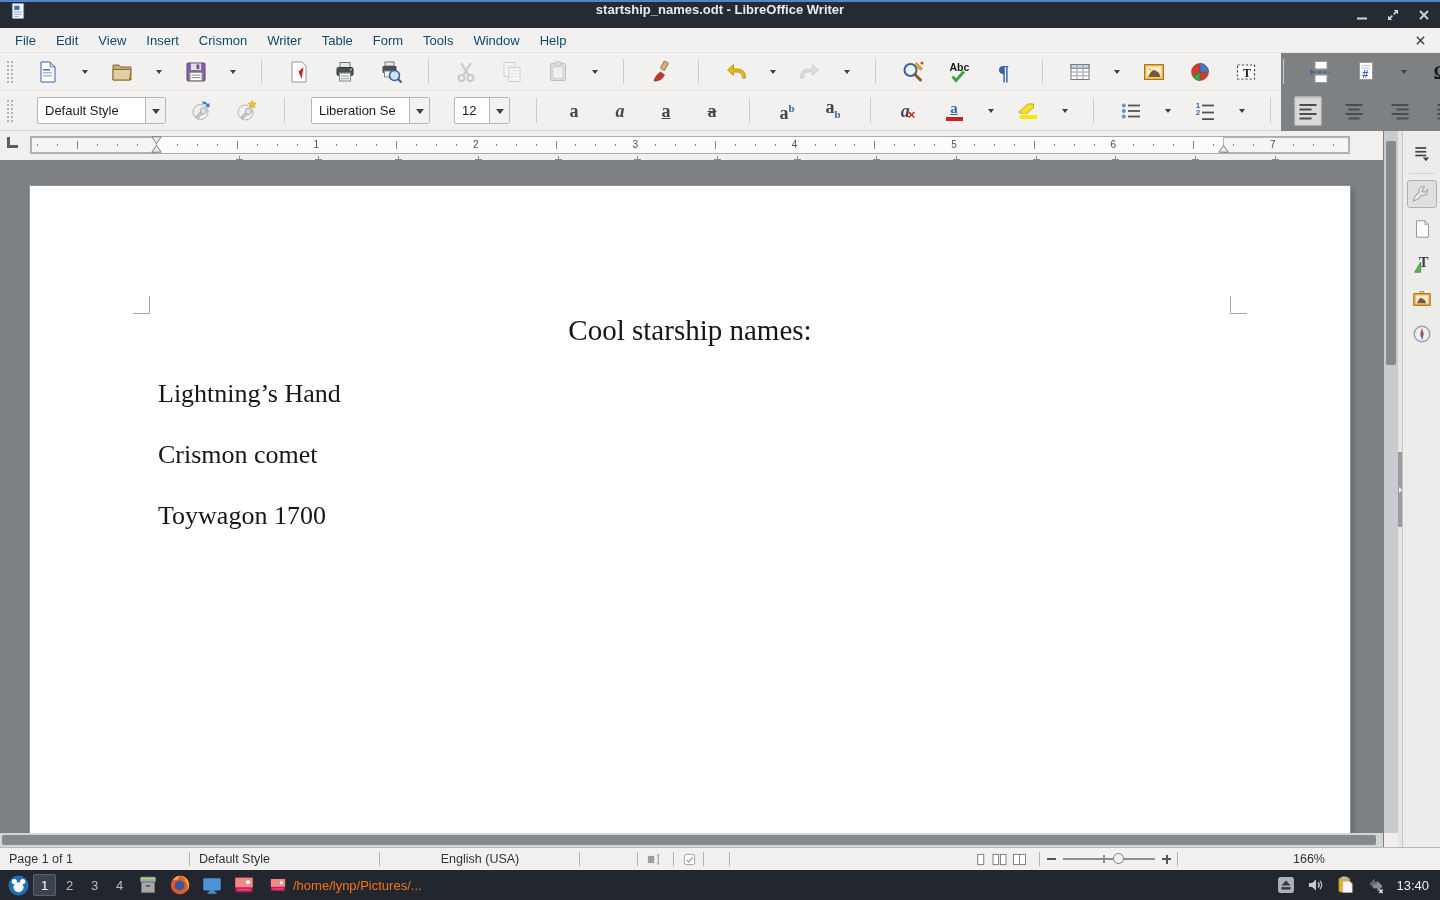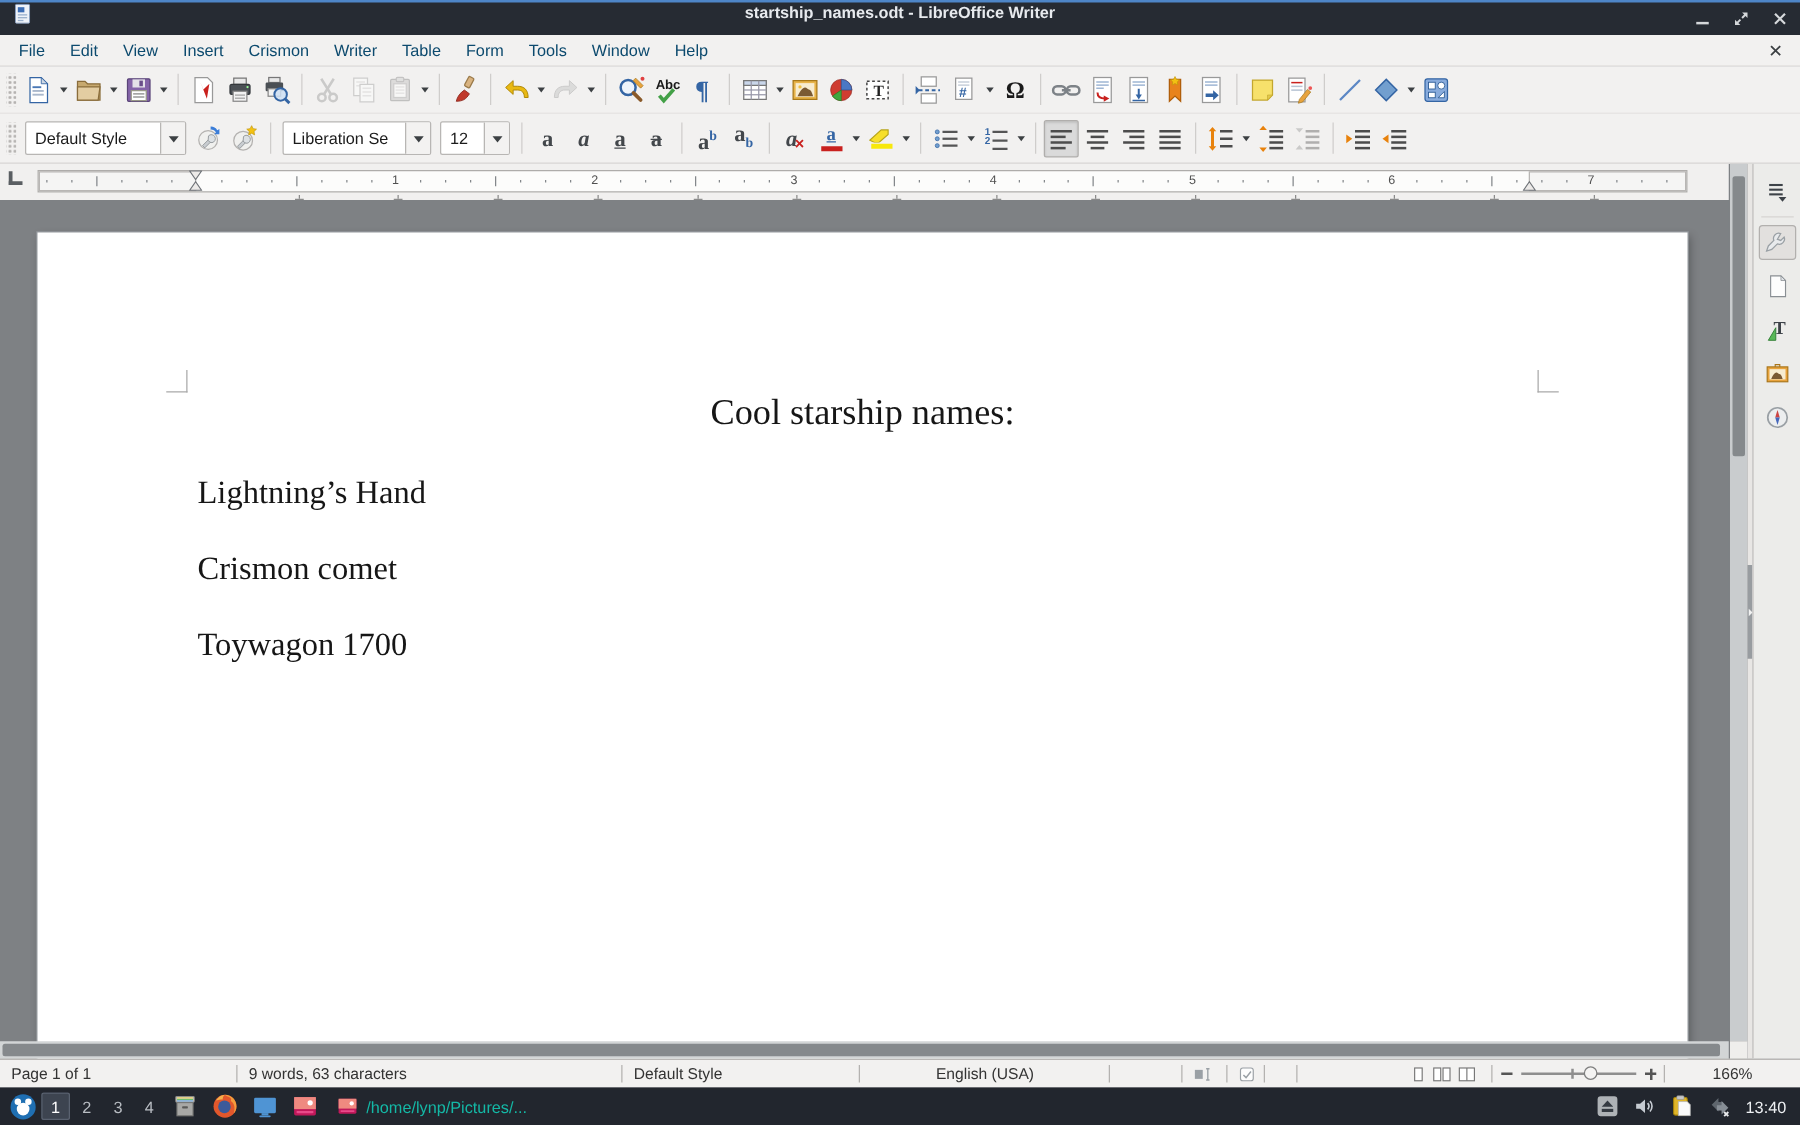--- a/index.html
+++ b/index.html
@@ -19,7 +19,7 @@
   .menu-close{margin-left:auto;margin-right:9px;display:flex}
 
   
-  .toolbar{position:absolute;left:0;width:1440px;background:#f2f1f0;display:flex;align-items:center;padding:0 2px;gap:1px}
+  .toolbar{position:absolute;left:0;width:1281px;background:#f2f1f0;display:flex;align-items:center;padding:0 2px;gap:18px}
   #toolbar1{top:53px;height:38px;border-bottom:1px solid #e7e5e3}
   #toolbar2{top:91px;height:40px;border-bottom:1px solid #d8d6d4}
   .grip{width:8px;height:26px;margin:0 3px;flex:none;background-image:radial-gradient(circle,#b5b3b1 1px,transparent 1.3px);background-size:4px 4px;background-position:1px 1px}

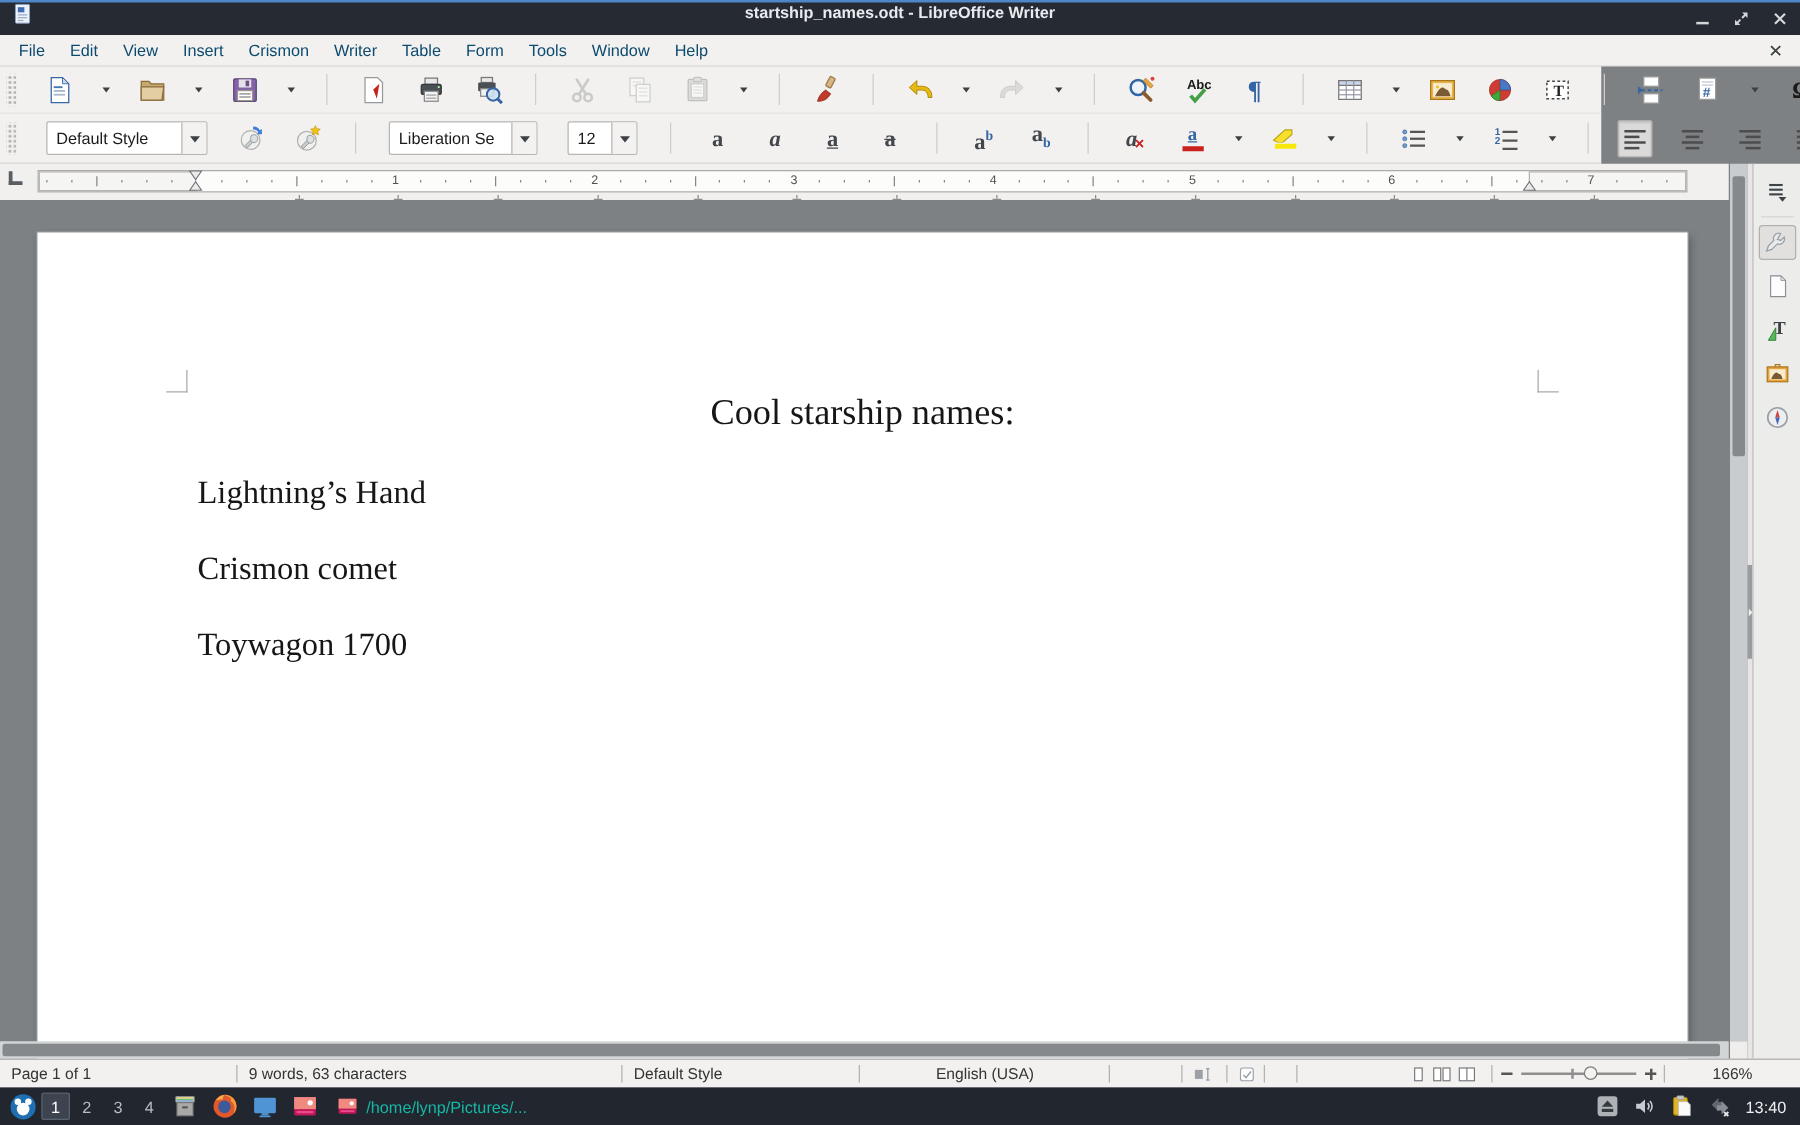--- a/index.html
+++ b/index.html
@@ -871,7 +871,6 @@
 
 <div class="statusbar">
   <div class="st-cell sr" style="width:190px">Page 1 of 1</div>
-  <div class="st-cell sr" style="width:308px">9 words, 63 characters</div>
   <div class="st-cell sr" style="width:190px">Default Style</div>
   <div class="st-cell sr st-center" style="width:200px">English (USA)</div>
   <div class="st-cell sr" style="width:58px"></div>

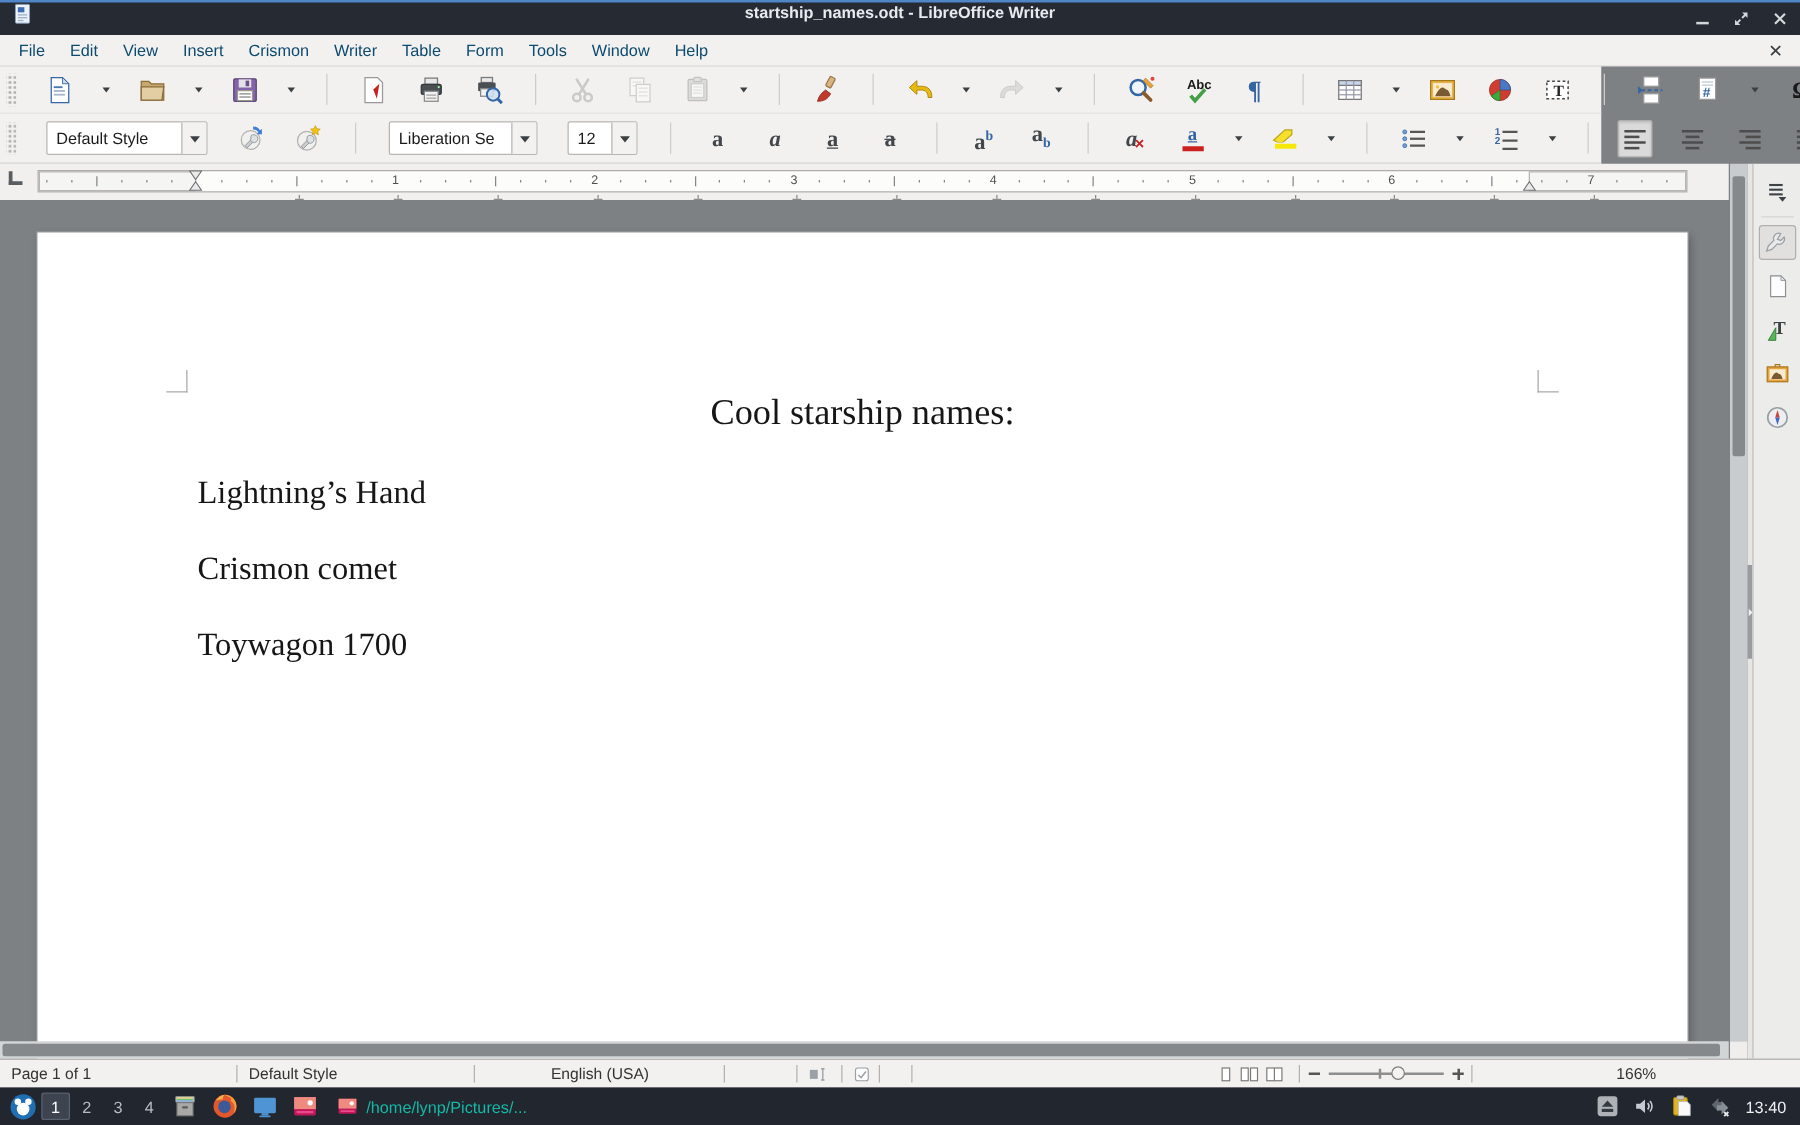--- a/index.html
+++ b/index.html
@@ -99,7 +99,7 @@
   .ws{width:23px;height:22px;display:flex;align-items:center;justify-content:center;font-size:13px;color:#b9bdc3;margin:0 1px;border-radius:2px;flex:none}
   .ws.active{background:#3d4450;color:#fff;box-shadow:inset 0 0 0 1px #5a6270}
   .launcher{width:28px;height:26px;display:flex;align-items:center;justify-content:center;flex:none;margin:0 2px}
-  .task{height:19px;display:flex;align-items:center;gap:6px;padding:0 9px;width:190px;font-size:13px;color:#14b8a6;flex:none;overflow:hidden}
+  .task{height:19px;display:flex;align-items:center;gap:6px;padding:0 9px;width:190px;font-size:13px;color:#f97316;flex:none;overflow:hidden}
   .task.active{background:#2e3440;box-shadow:inset 0 -2px 0 #4f8cd5}
   .task .lbl{white-space:nowrap;overflow:hidden}
   .tray{margin-left:auto;display:flex;align-items:center;gap:10px;padding-right:7px}

